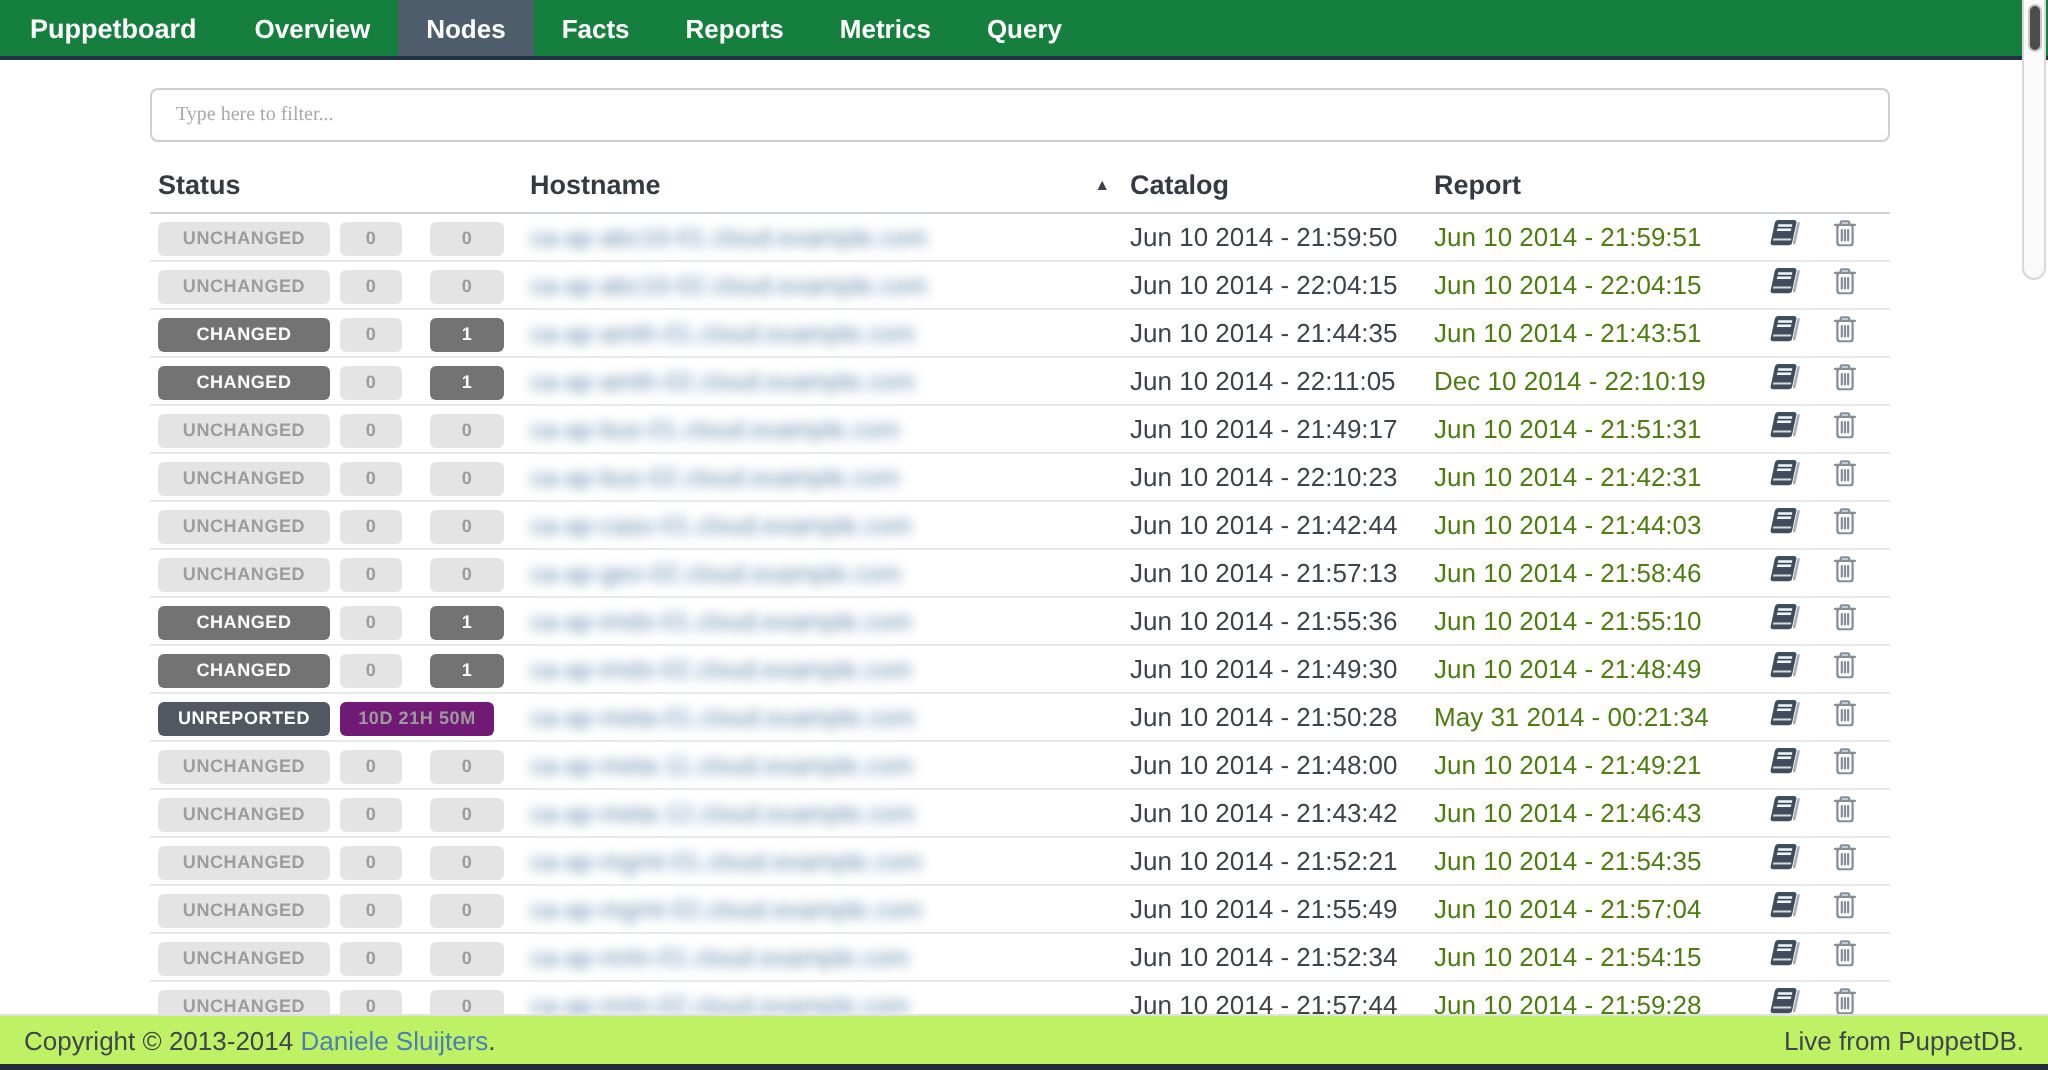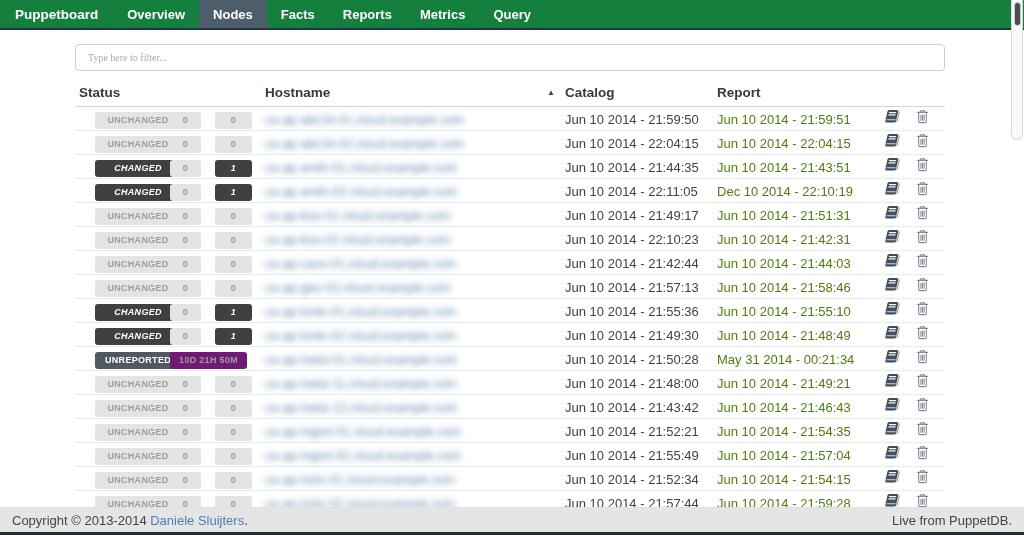--- a/index.html
+++ b/index.html
@@ -61,7 +61,7 @@
     border-radius:3px; font-size:9px; font-weight:700;
     text-align:center; letter-spacing:.3px;
   }
-  .status-badge { width:86px; margin-left:20px; }
+  .status-badge { width:86px; margin-left:4px; }
   .count1-badge { width:31px; }
   .count2-badge { width:37px; }
   .badge-unchanged, .badge-muted { background:#e4e4e4; color:#9c9c9c; }

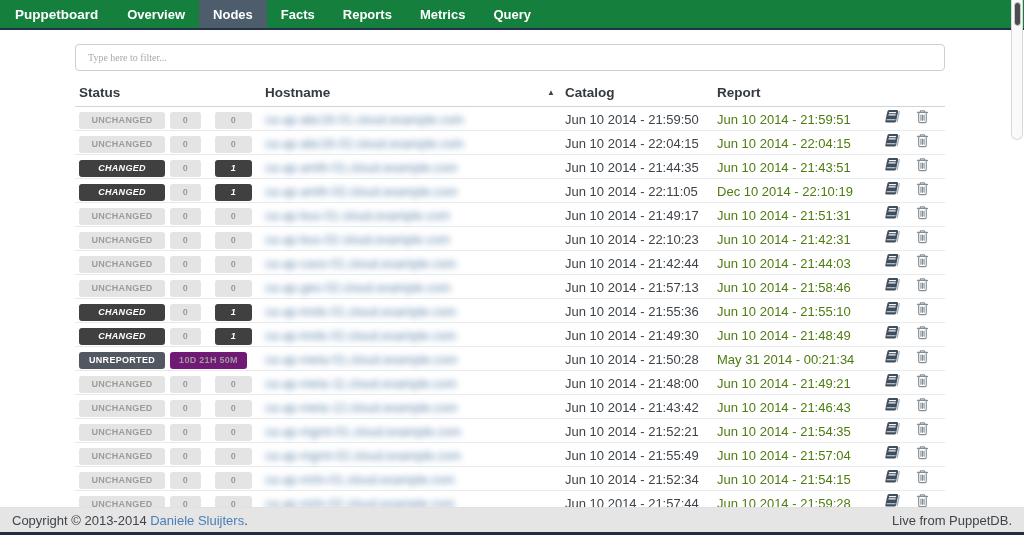--- a/index.html
+++ b/index.html
@@ -65,7 +65,7 @@
   .count1-badge { width:31px; }
   .count2-badge { width:37px; }
   .badge-unchanged, .badge-muted { background:#e4e4e4; color:#9c9c9c; }
-  .badge-changed  { background:#404040; color:#ffffff;font-style:italic; }
+  .badge-changed  { background:#737373; color:#ffffff; }
   .badge-unreported { background:#515861; color:#ffffff; }
   .badge-duration { background:#701a75; color:#9c9c9c; width:77px; }
   

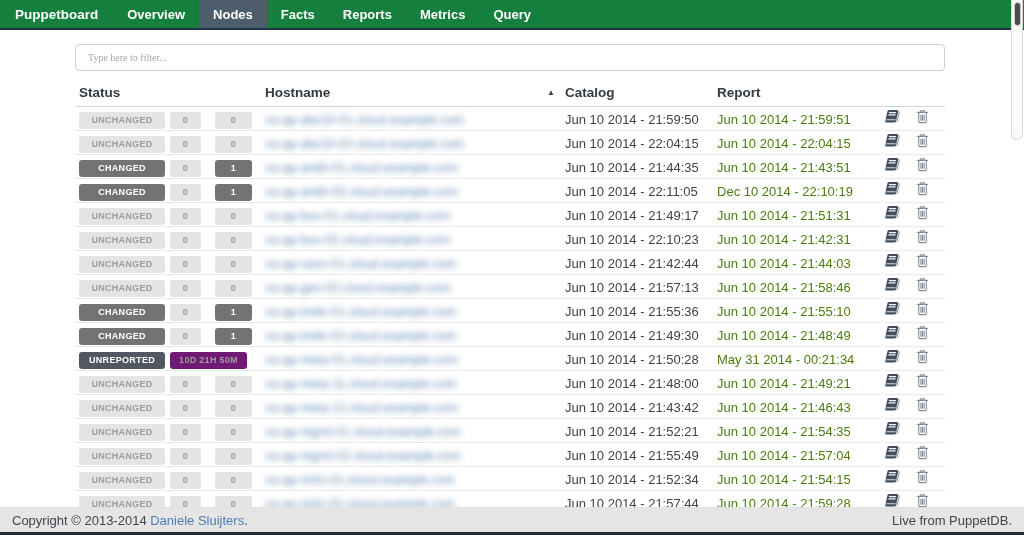--- a/index.html
+++ b/index.html
@@ -81,7 +81,7 @@
   
   .footer {
     position:absolute; left:0; right:0; bottom:0;
-    height:28px; background:#e5e5e5;
+    height:28px; background:#bef264;
     border-top:1px solid #e0e0e0;
     border-bottom:3px solid #232d38;
     display:flex; align-items:center; justify-content:space-between;

